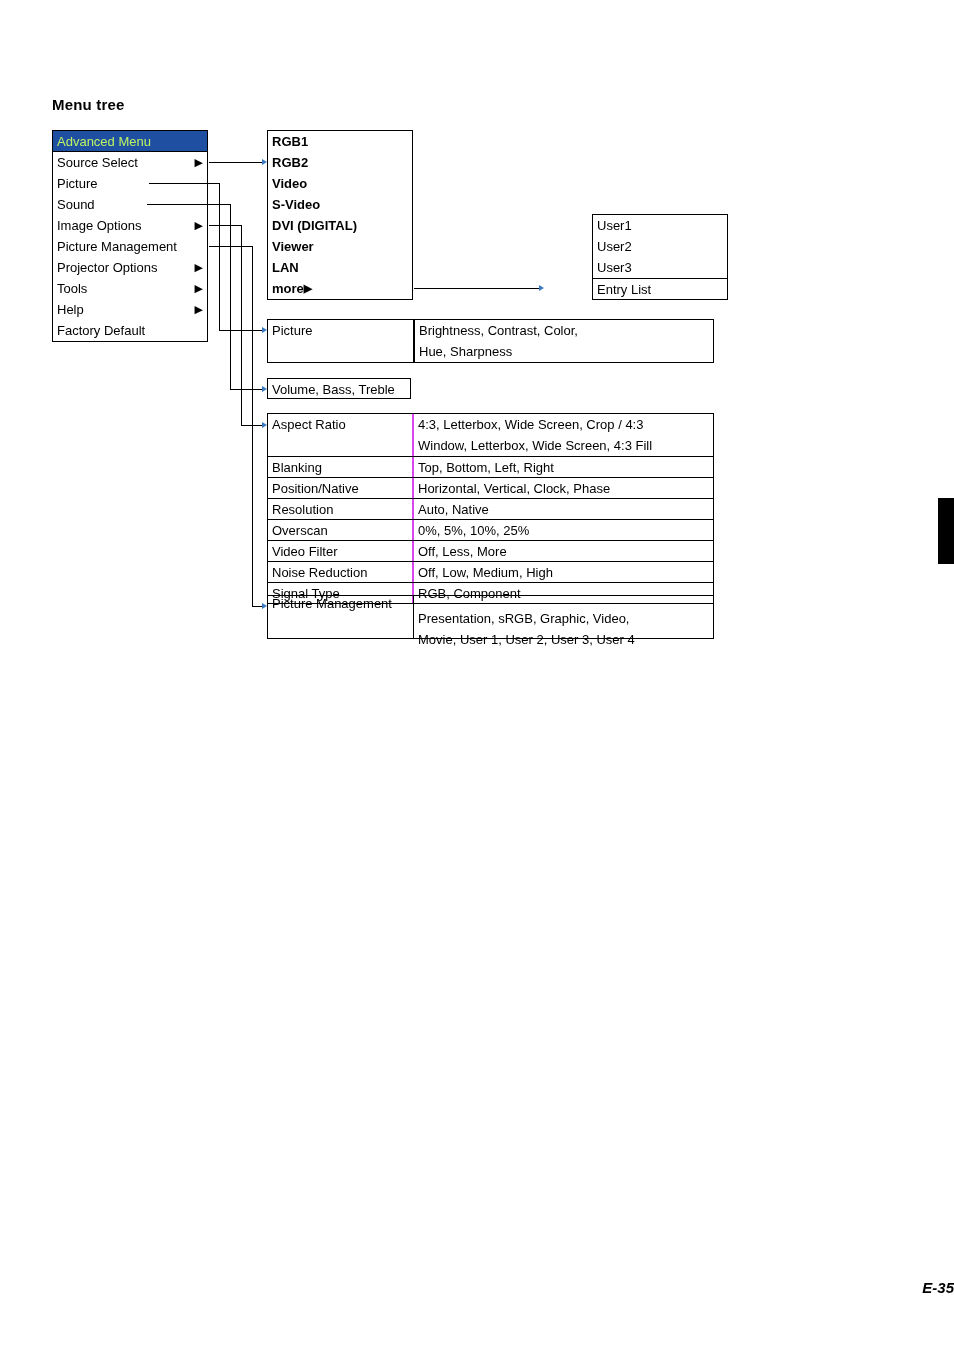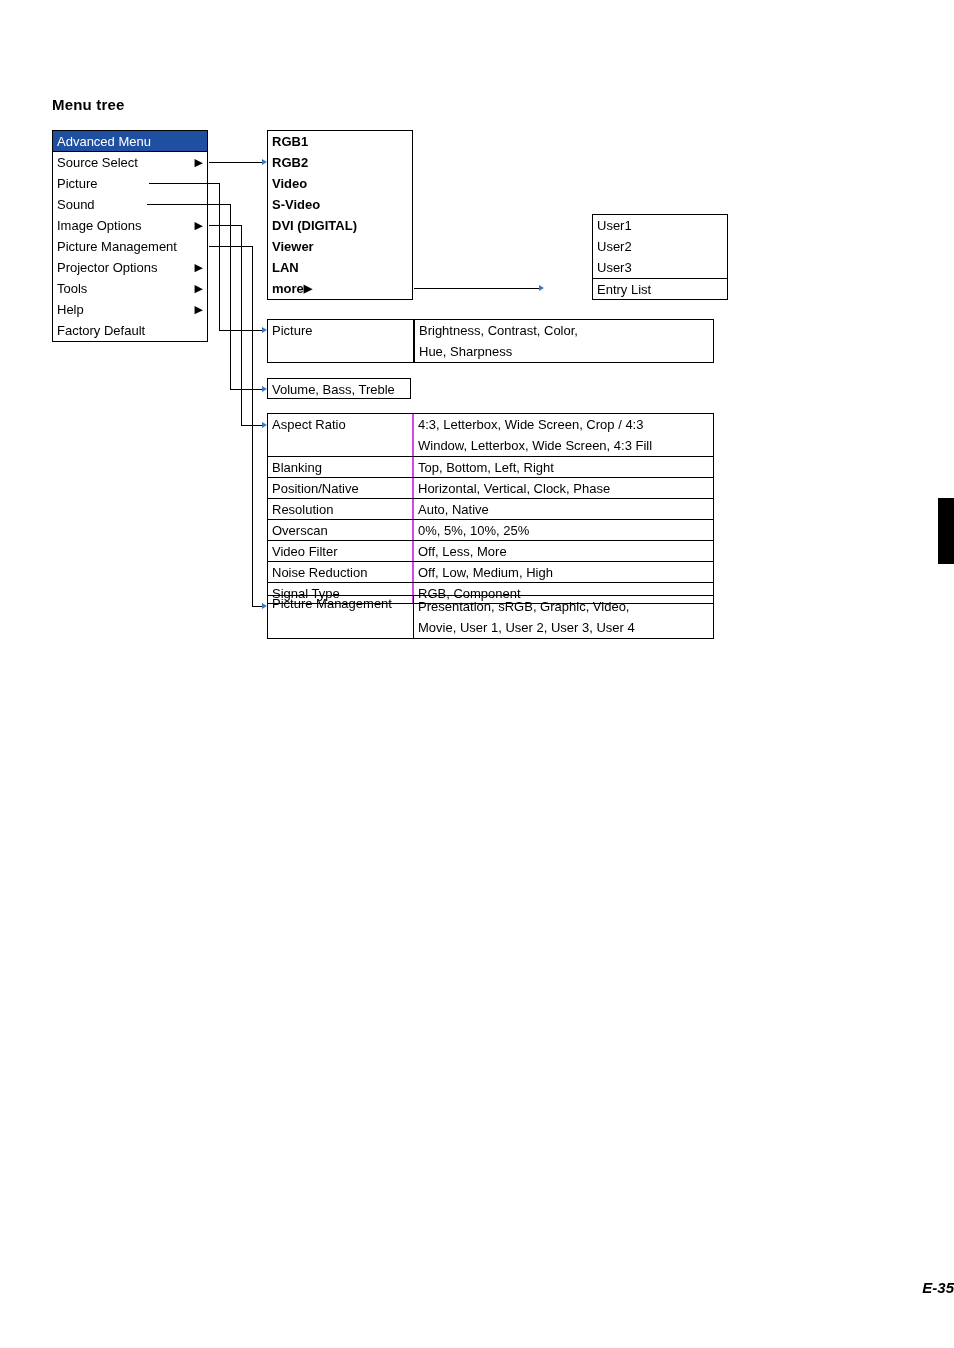--- a/index.html
+++ b/index.html
@@ -57,7 +57,7 @@
     background: #fff;
   }
   .row { height: 21px; line-height: 21px; padding: 0 4px; white-space: nowrap; }
-  .row-title { background: #1e4fa0; color: #ffffff; border-bottom: 1px solid #000; }
+  .row-title { background: #1e4fa0; color: #bef264; border-bottom: 1px solid #000; }
 
   .adv { left: 0; top: 0; width: 156px; }
   .tri { font-size: 11px; color: #000; }

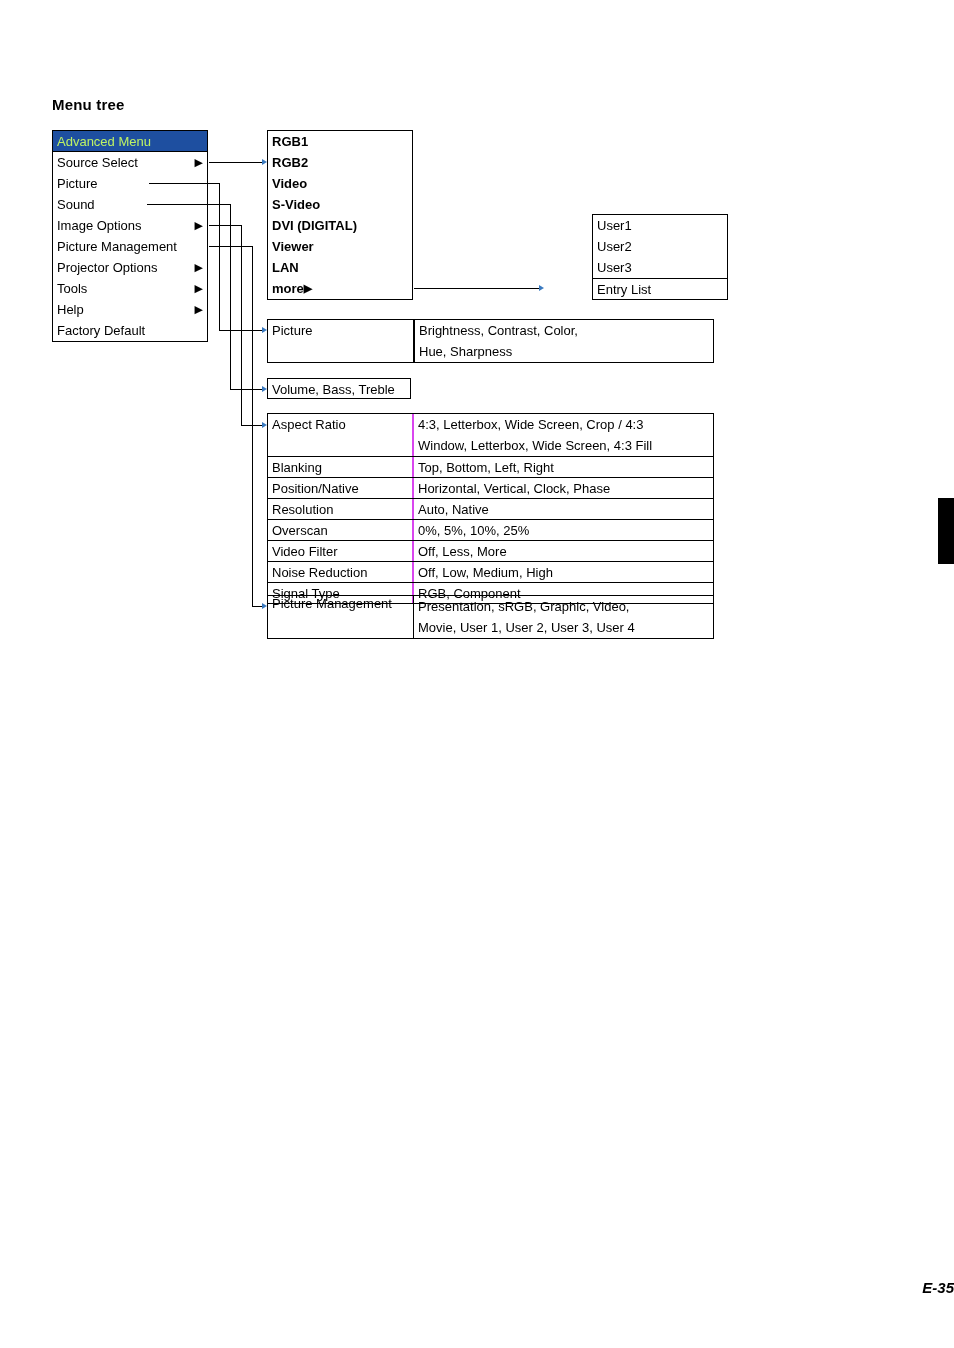--- a/index.html
+++ b/index.html
@@ -91,7 +91,7 @@
   .pmbox { position:absolute; left: 215px; top: 465px; border:1px solid #000; width: 447px; }
   .pmbox .tr { height: 42px; display:flex; }
   .pmbox .c1 { width: 146px; padding: 0 4px; border-right:1px solid #000; }
-  .pmbox .c2 { flex:1; padding: 0 4px; line-height: 21px; }
+  .pmbox .c2 { flex:1; padding: 0 4px; line-height: 21px; margin-top: 12px; }
 
   
   .line { position:absolute; background:#000; }

